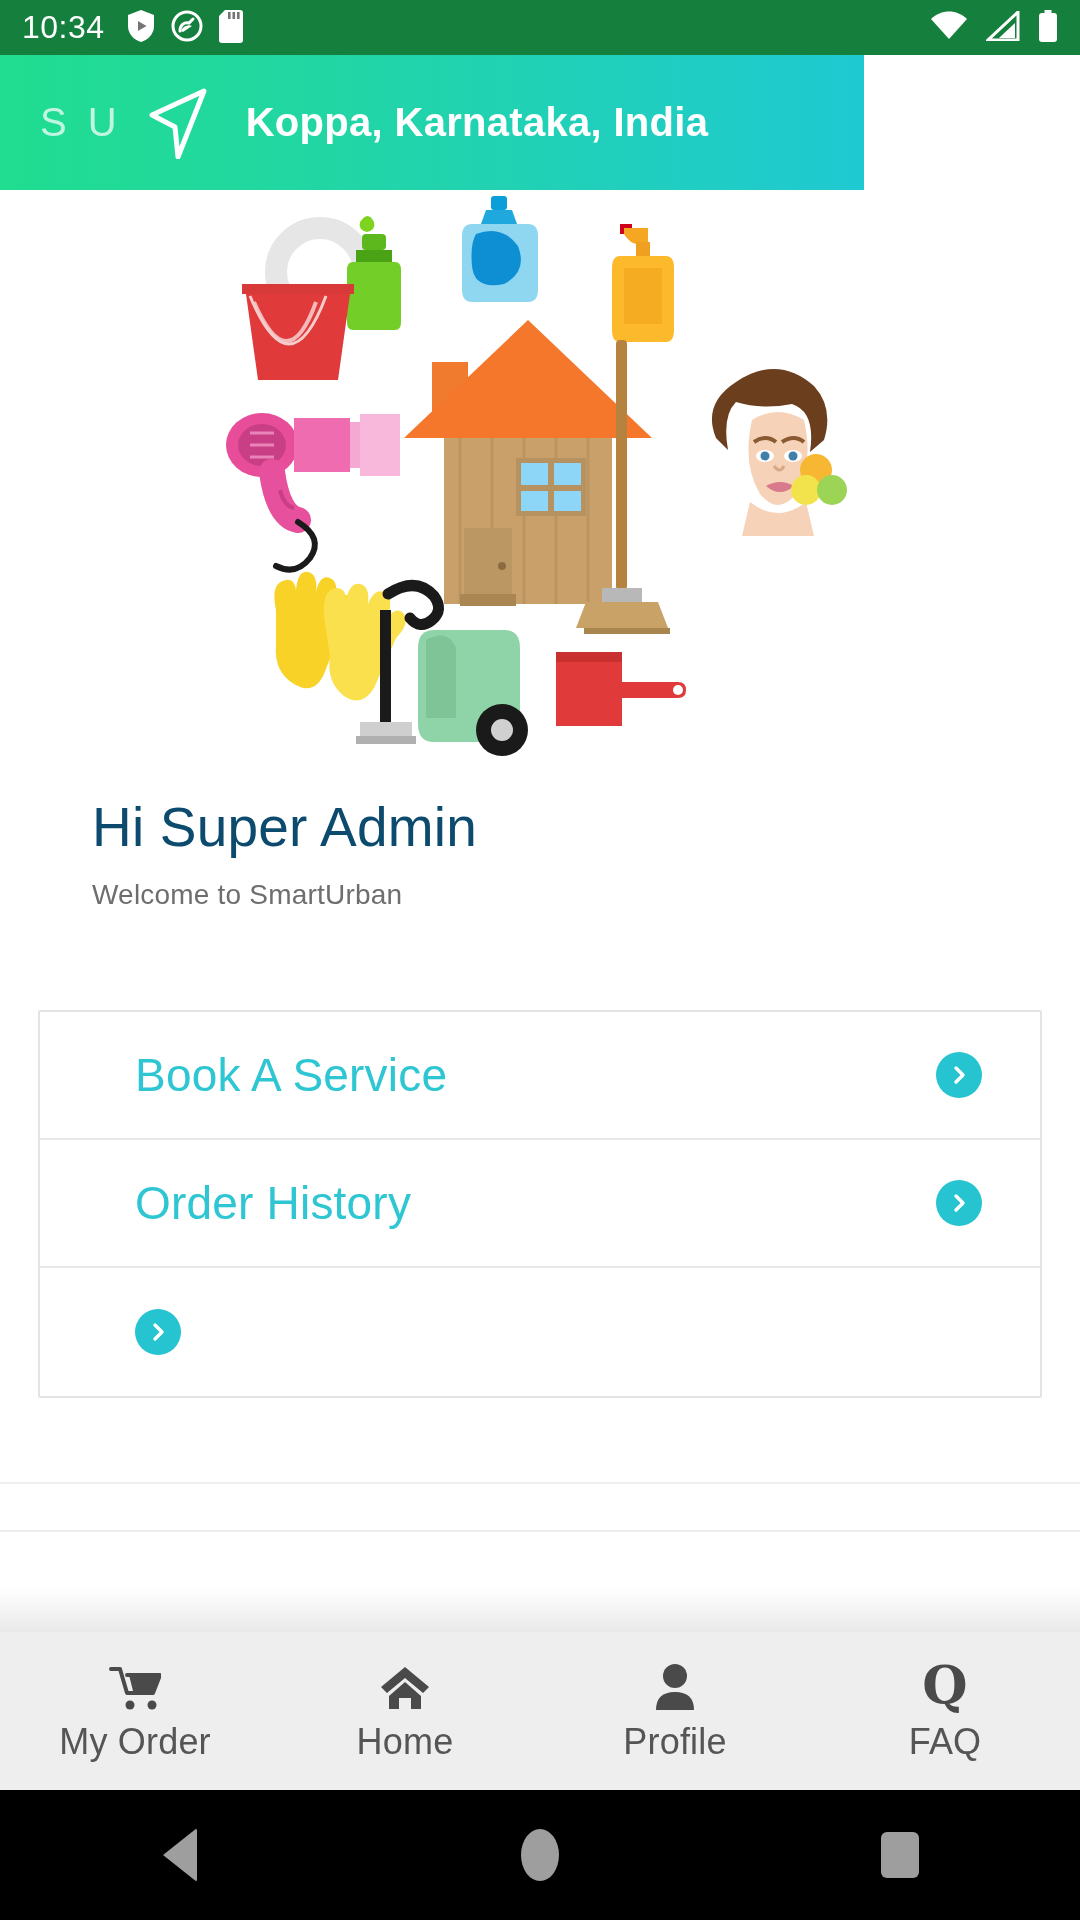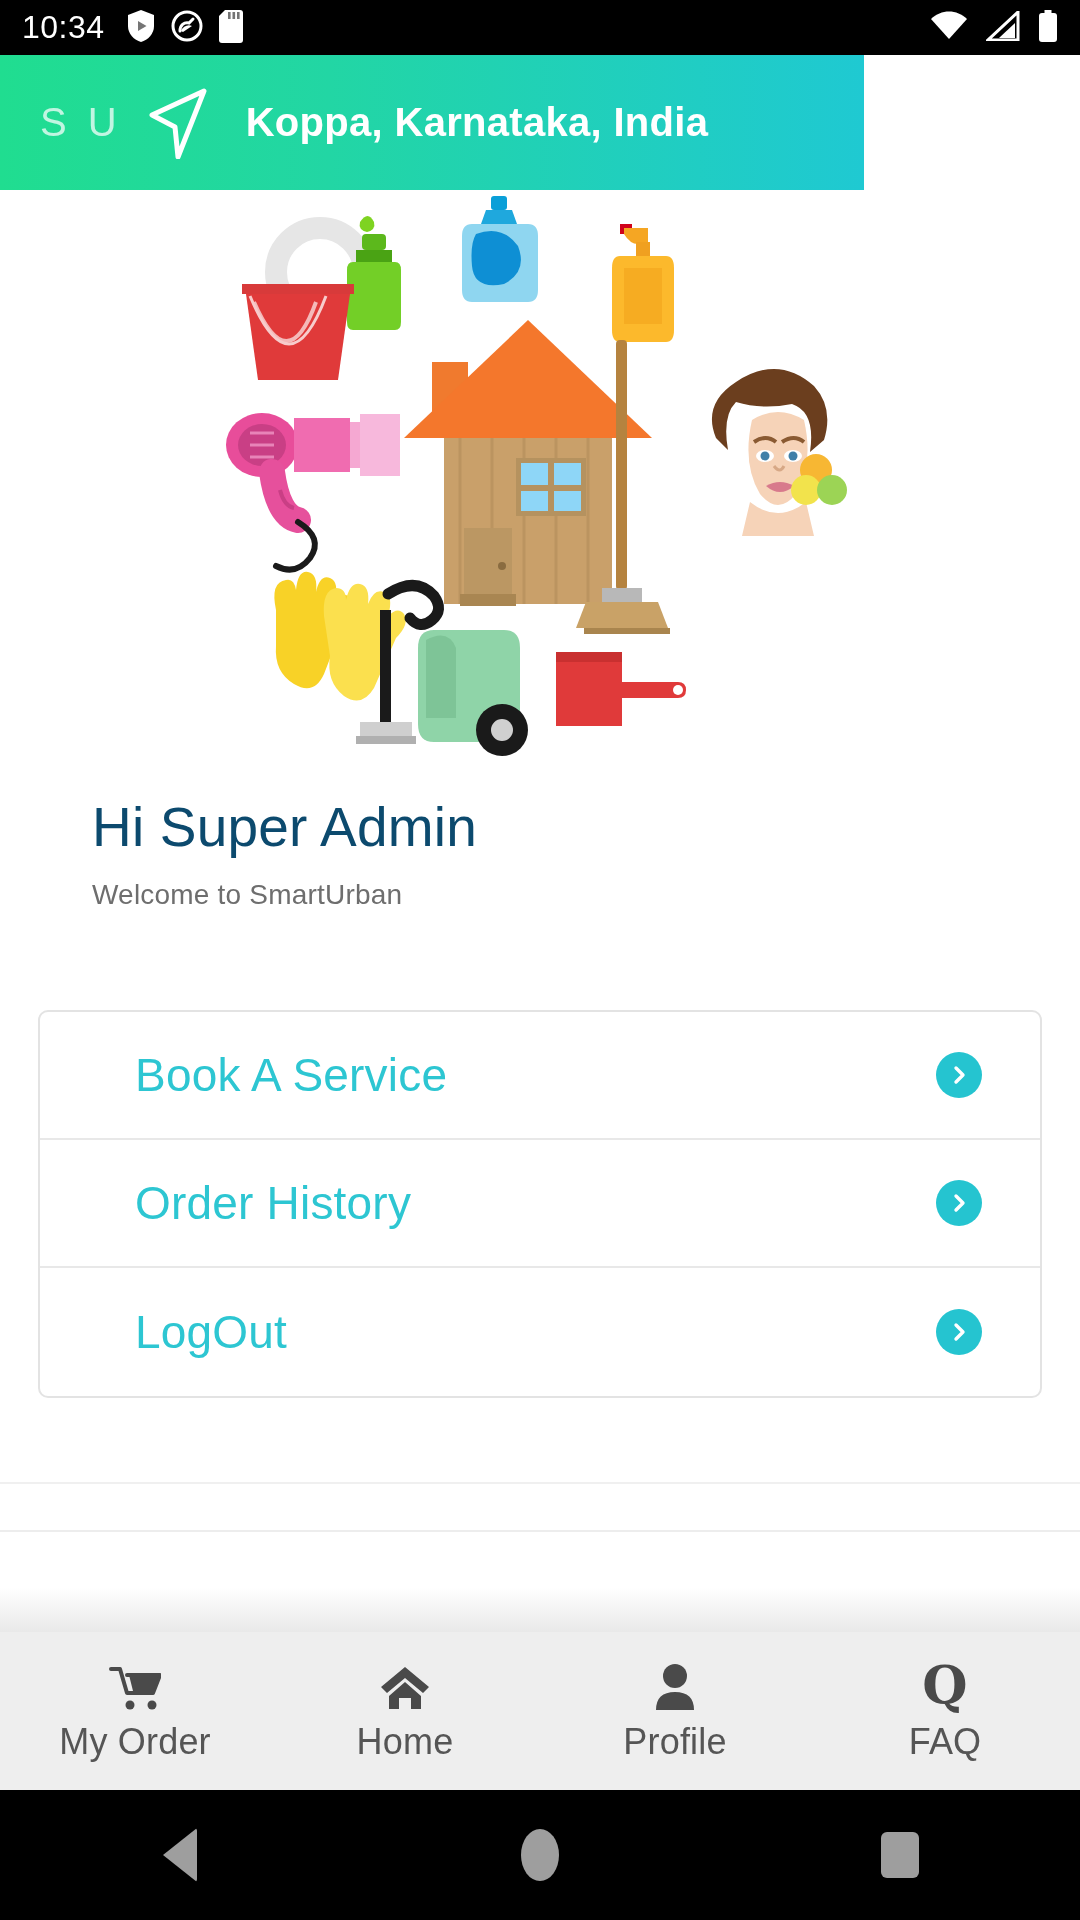--- a/index.html
+++ b/index.html
@@ -14,7 +14,7 @@
   
   .statusbar {
     position:absolute; top:0; left:0; width:1080px; height:55px;
-    background:#000000; display:flex; align-items:center;
+    background:#15803d; display:flex; align-items:center;
     padding:0 22px;
   }
   .sb-time {

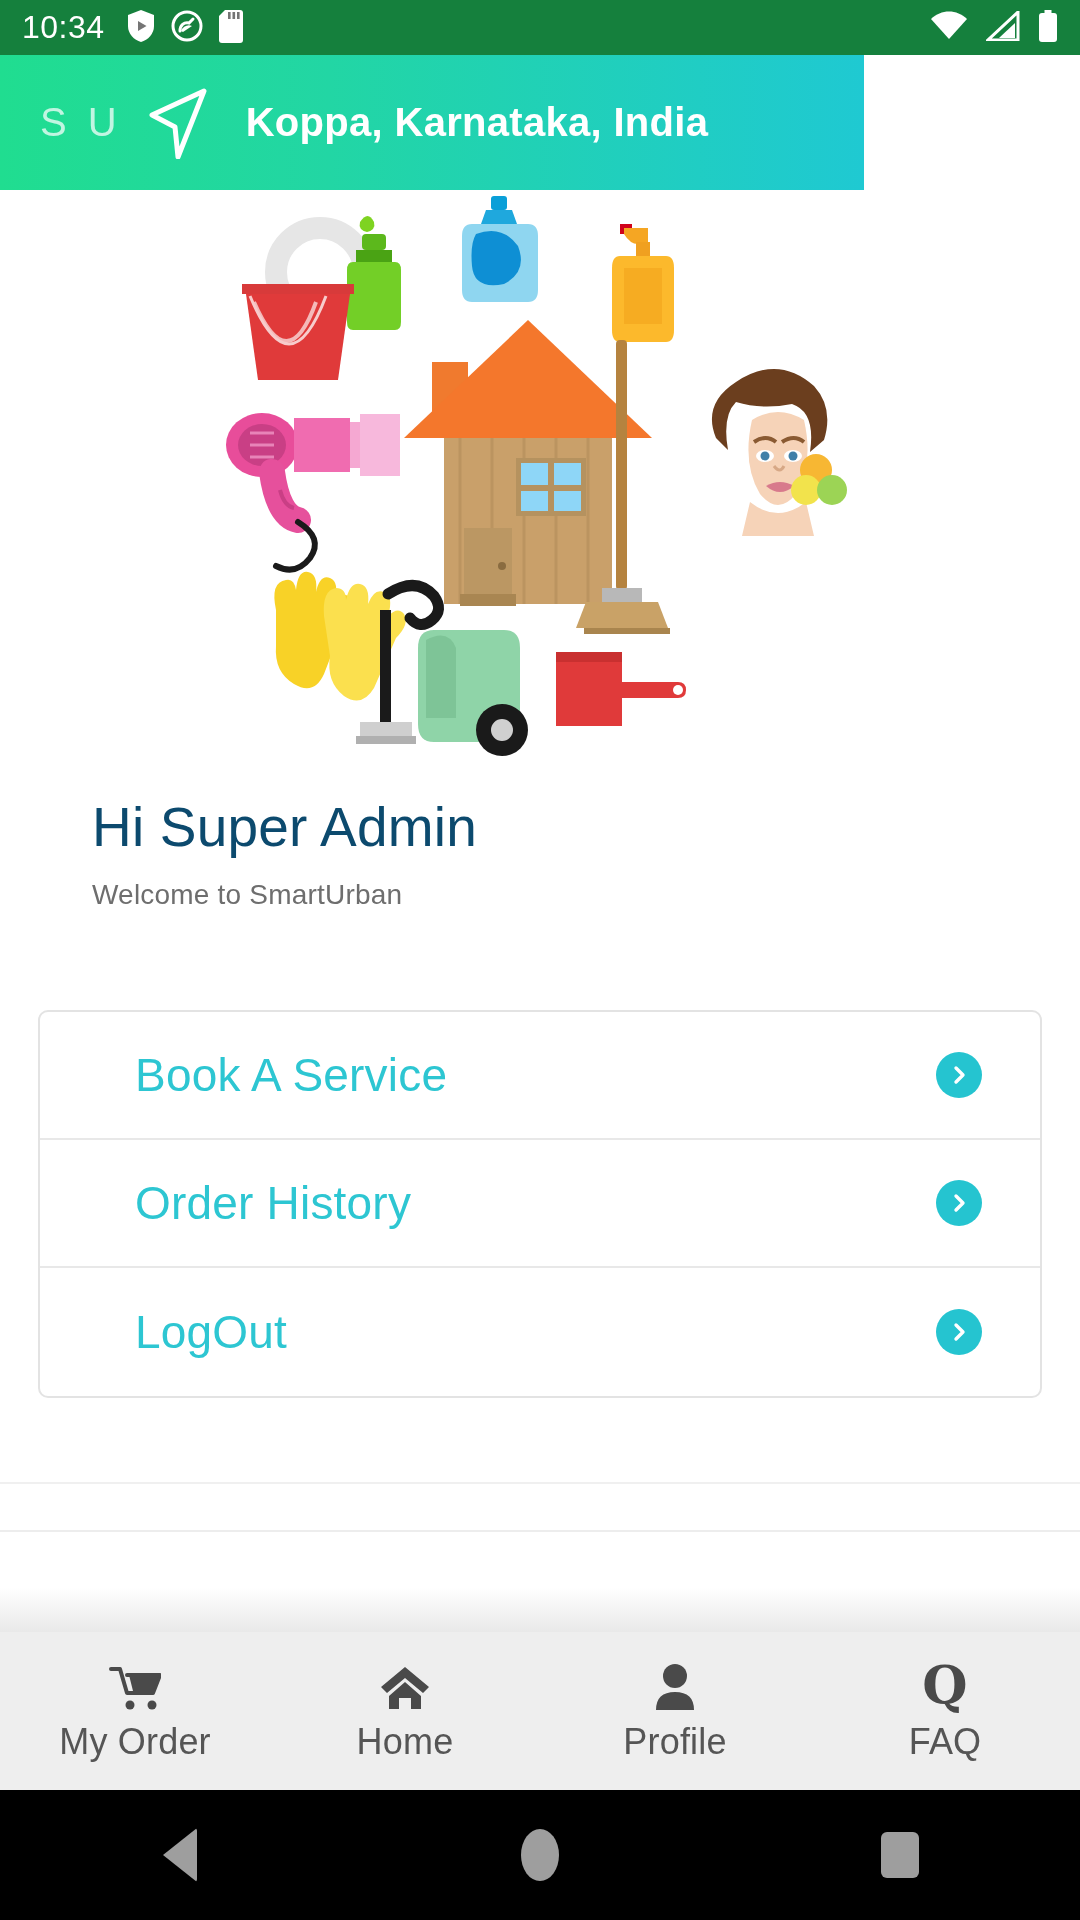--- a/index.html
+++ b/index.html
@@ -62,7 +62,7 @@
   
   .menu-card {
     position:absolute; top:1010px; left:38px; width:1004px;
-    background:#ffffff; border:2px solid #e3e3e3; border-radius:10px;
+    background:#ffffff; border:2px solid #e3e3e3; border-radius:2px;
     overflow:hidden;
   }
   .menu-row {

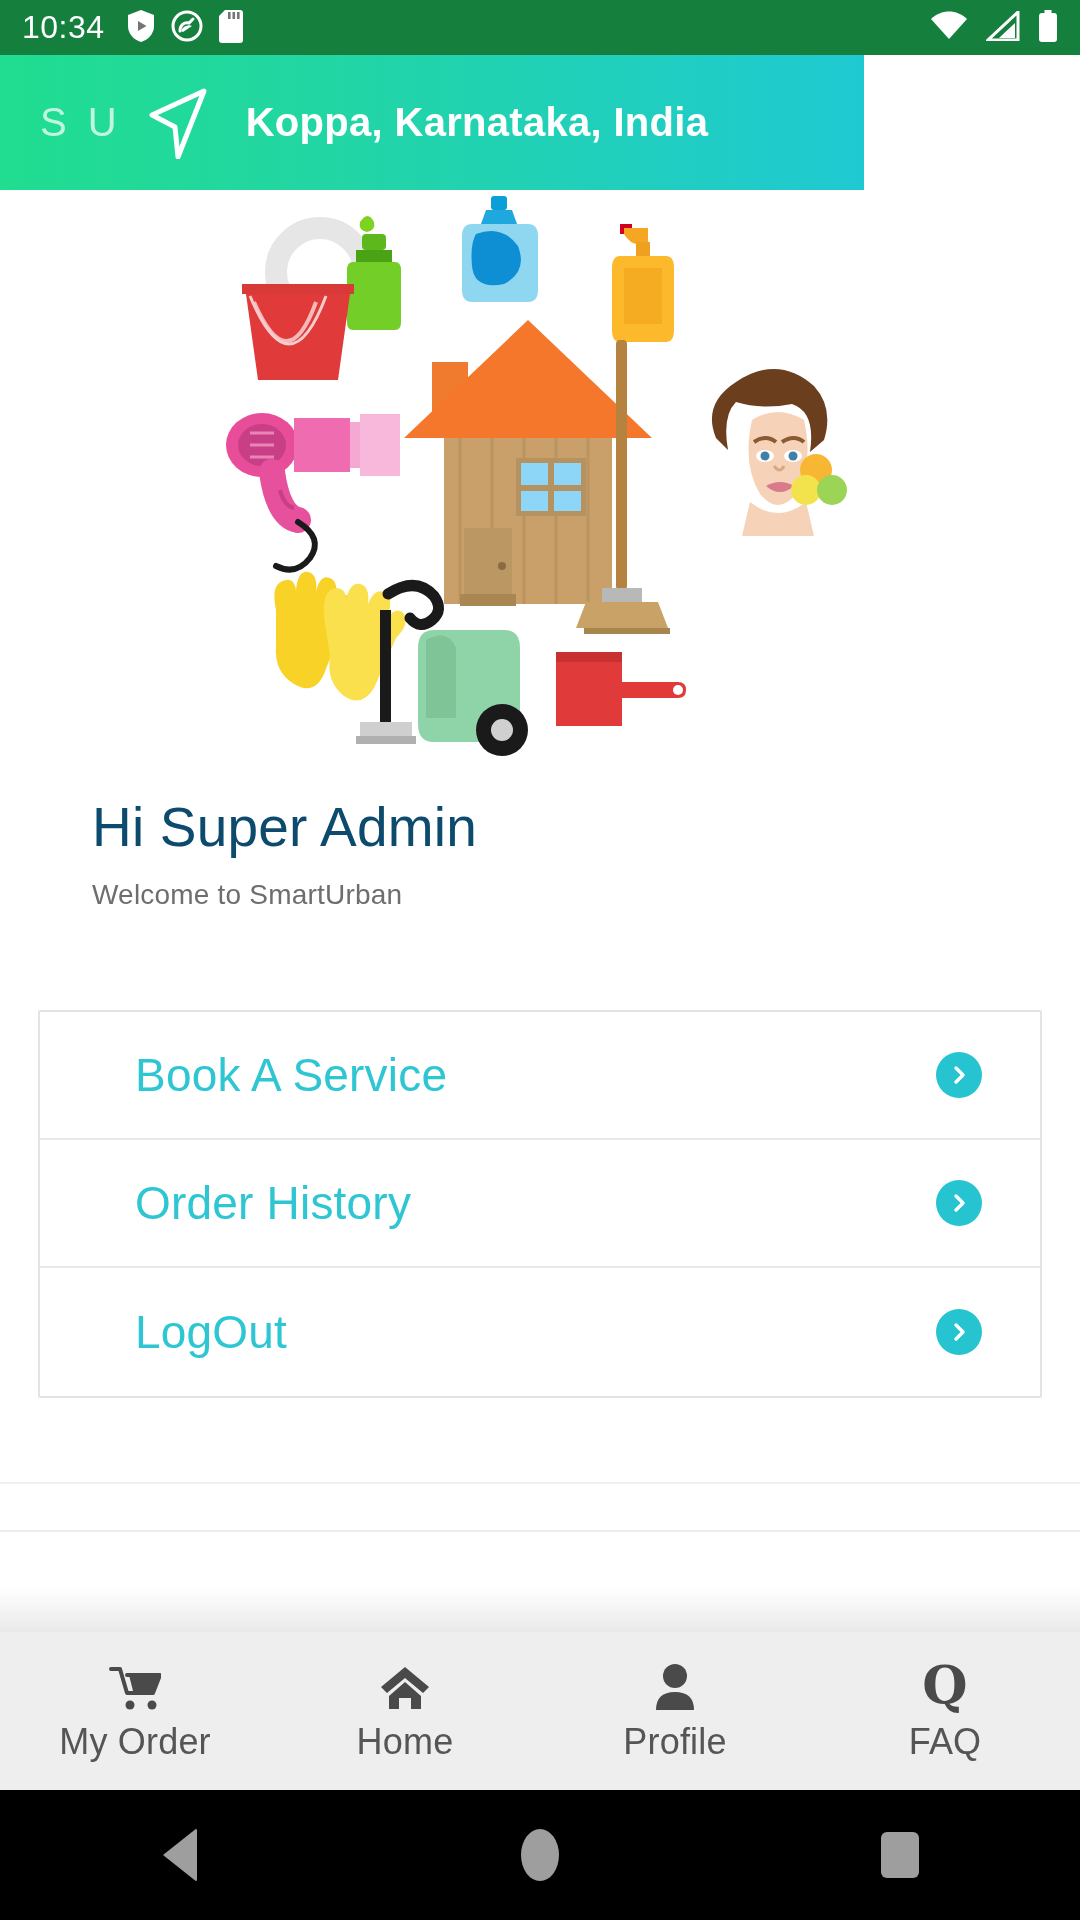--- a/index.html
+++ b/index.html
@@ -327,7 +327,6 @@
     </div>
 
     <div class="menu-row">
-      <div class="menu-label">LogOut</div>
       <div class="chev">
         <svg width="24" height="24" viewBox="0 0 24 24">
           <path d="M9 5 L16 12 L9 19" fill="none" stroke="#ffffff" stroke-width="3.4" stroke-linecap="round" stroke-linejoin="round"></path>

